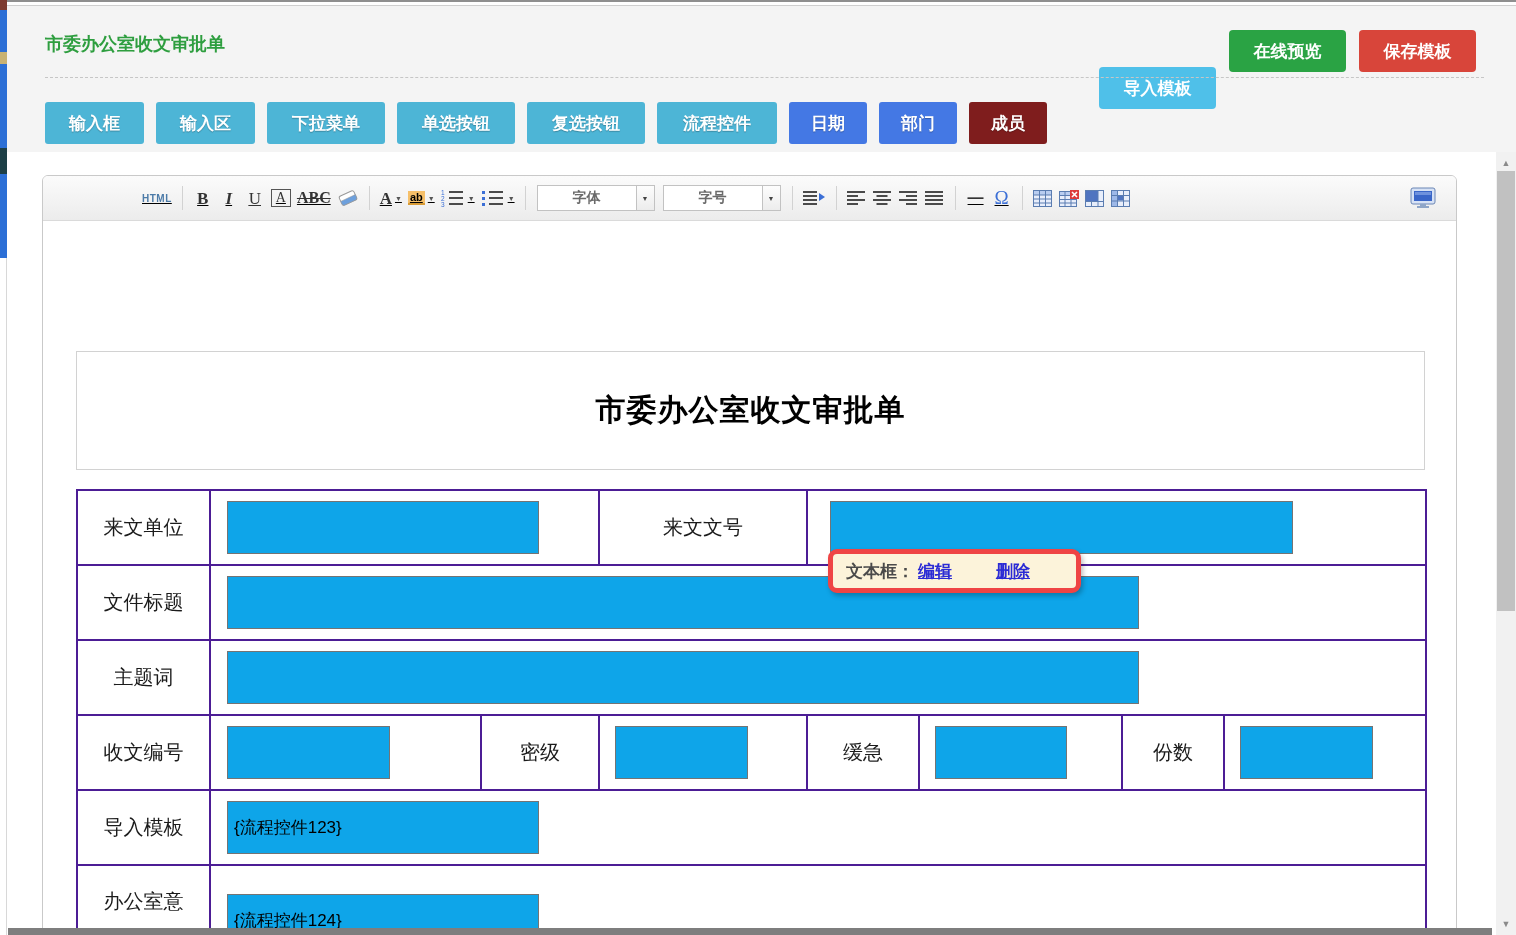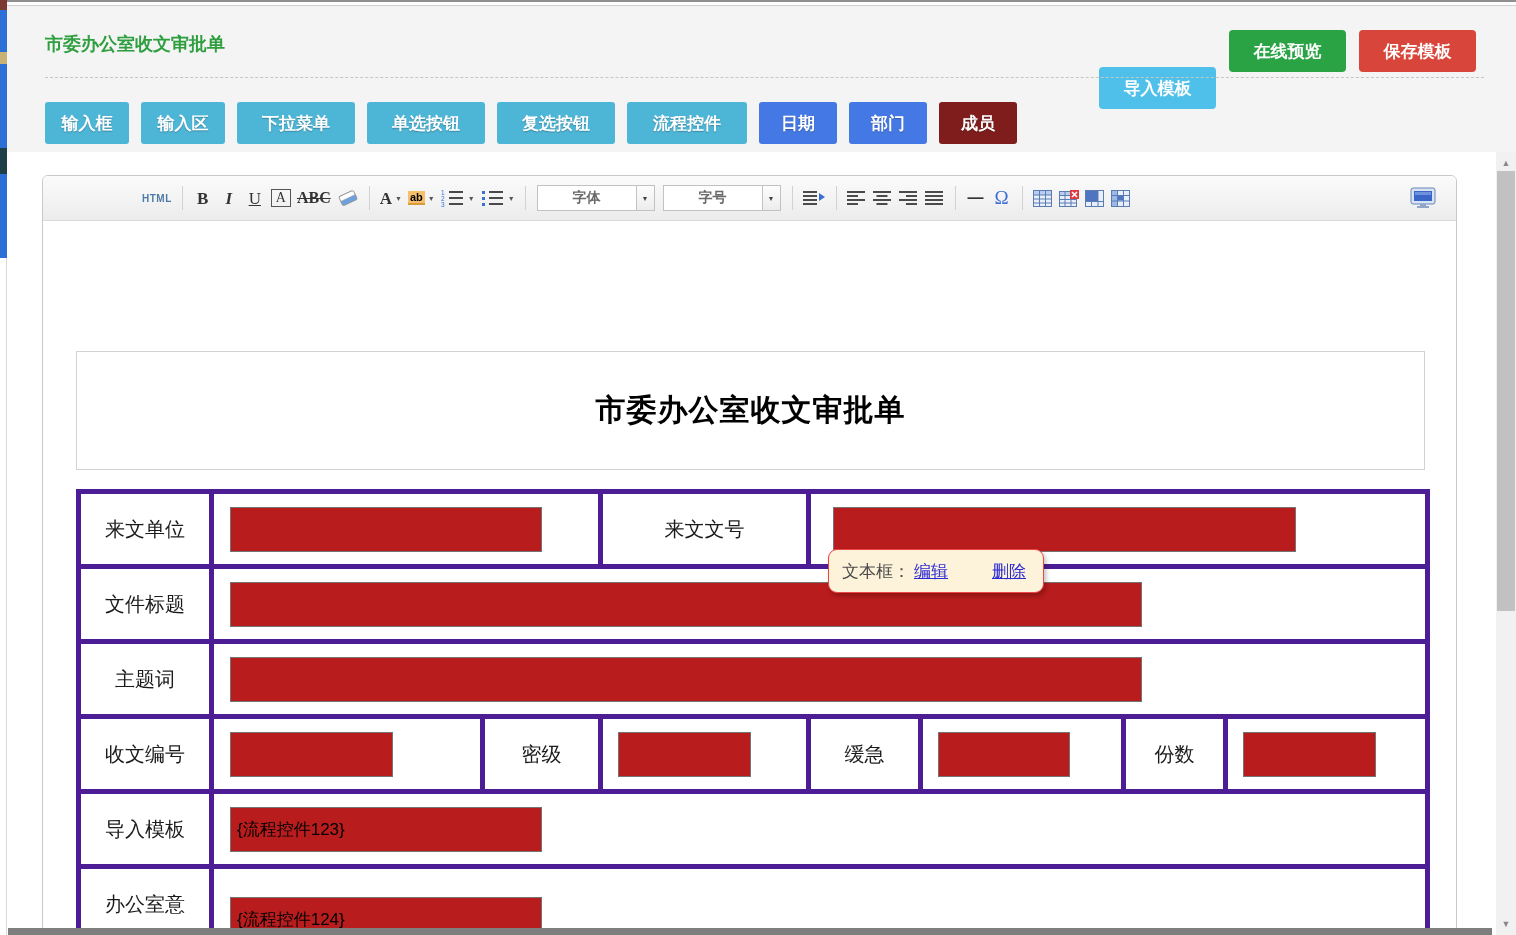--- a/index.html
+++ b/index.html
@@ -26,7 +26,7 @@
   .palette-btn { height:42px; margin-right:12px; border:none; border-radius:3px; color:#fff;
                  font-size:17px; font-weight:bold; font-family:inherit; cursor:pointer;
                  text-shadow:0 1px 1px rgba(0,0,0,.25); }
-  .palette-btn:nth-child(1),.palette-btn:nth-child(2){ width:84px; }
+  .palette-btn:nth-child(1),.palette-btn:nth-child(2){ width:99px; }
   .palette-btn:nth-child(3),.palette-btn:nth-child(4),.palette-btn:nth-child(5){ width:118px; }
   .palette-btn:nth-child(6){ width:120px; }
   .palette-btn:nth-child(7),.palette-btn:nth-child(8),.palette-btn:nth-child(9){ width:78px; }

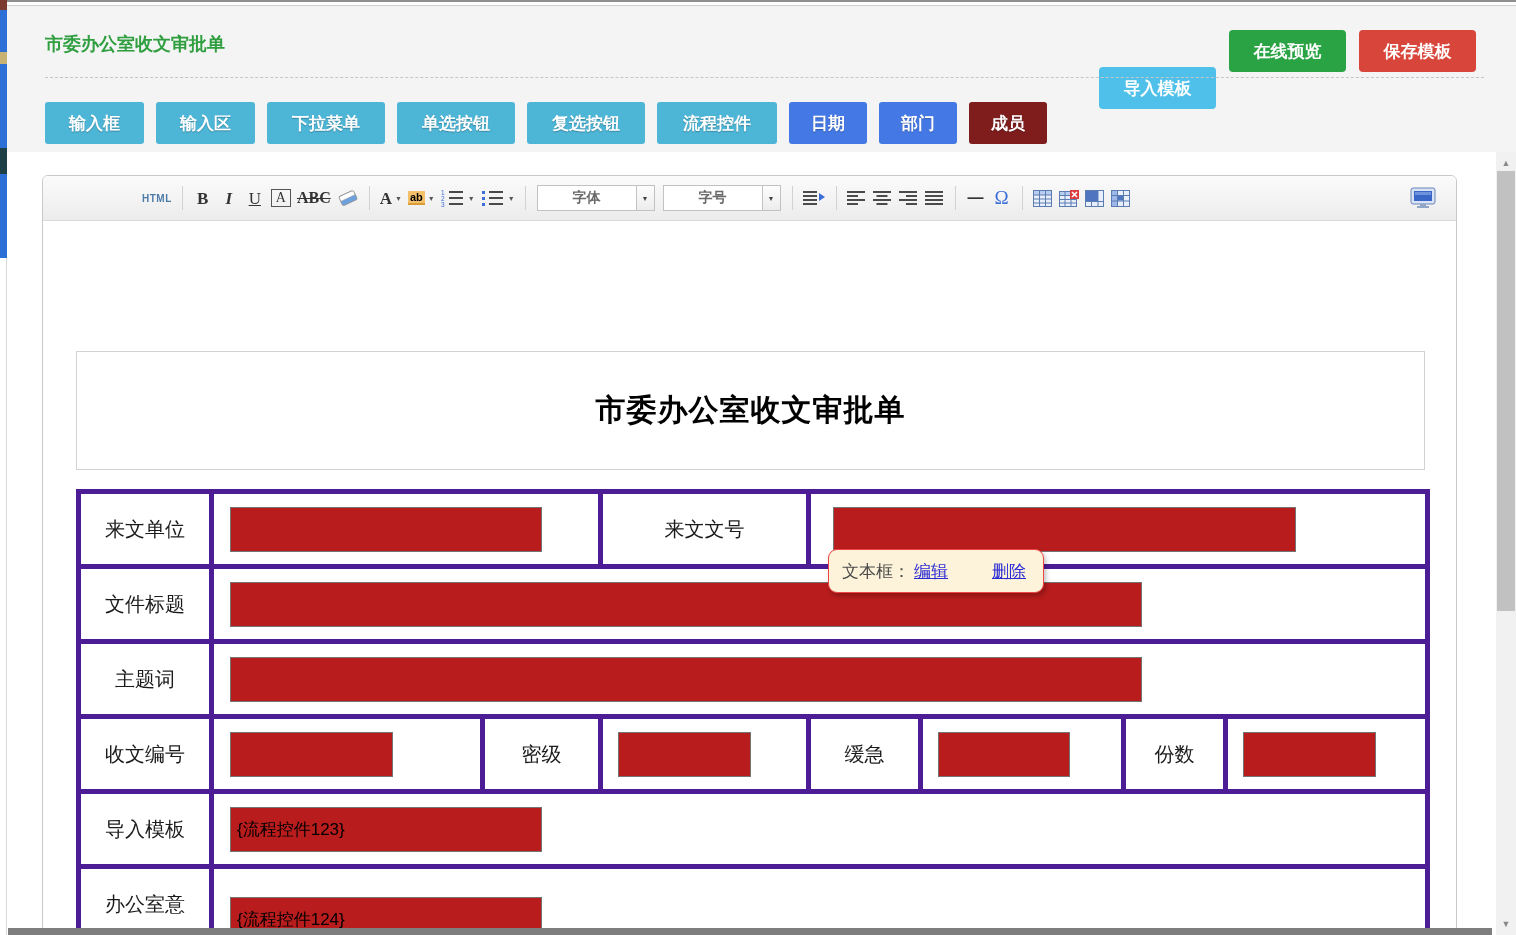--- a/index.html
+++ b/index.html
@@ -37,7 +37,7 @@
   .editor-toolbar { display:flex; align-items:center; height:45px; padding:0 14px 0 96px;
                     background:linear-gradient(#fbfbfb,#ececec); border-bottom:1px solid #dadada; }
   .tb-item { display:flex; align-items:center; justify-content:center; height:26px; min-width:20px;
-             margin:0 3px; cursor:pointer; }
+             margin:0 3px; cursor:pointer;text-decoration:underline; }
   .tb-sep { width:1px; height:24px; background:#d2d2d2; margin:0 7px; }
   .tb-glyph { font-family:"Liberation Serif", serif; font-size:17px; color:#333; line-height:1; }
   .g-bold { font-weight:bold; }

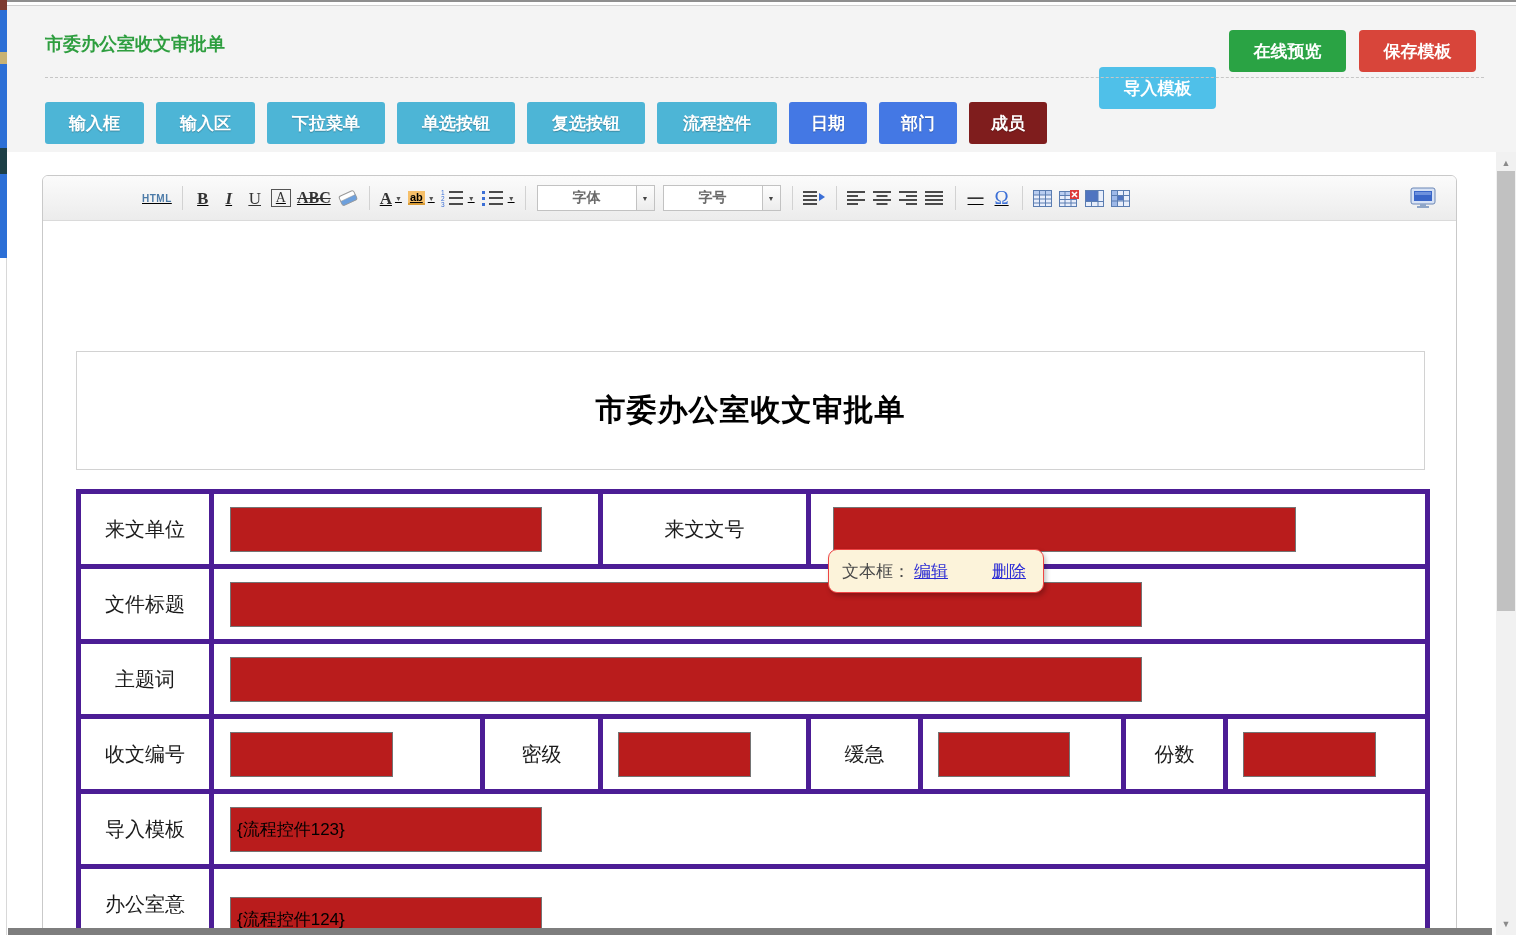--- a/index.html
+++ b/index.html
@@ -63,7 +63,7 @@
                     border:1px solid #d2d2d2; display:flex; align-items:center; justify-content:center; }
   .form-title { font-size:30px; font-weight:bold; color:#000; letter-spacing:1px; }
   .form-table { position:absolute; left:33px; top:313px; width:1349px; border-collapse:collapse; table-layout:fixed; }
-  .form-table td { border:5px solid #4c1d95; padding:0; vertical-align:middle; }
+  .form-table td { border:2px solid #4c1d95; padding:0; vertical-align:middle; }
   .form-table tr { height:75px; }
   .lbl { text-align:center; font-size:20px; color:#1b1b1b; }
   .inp { display:block; height:45px; border:1px solid #747474; background:#b91c1c; font-size:17px;

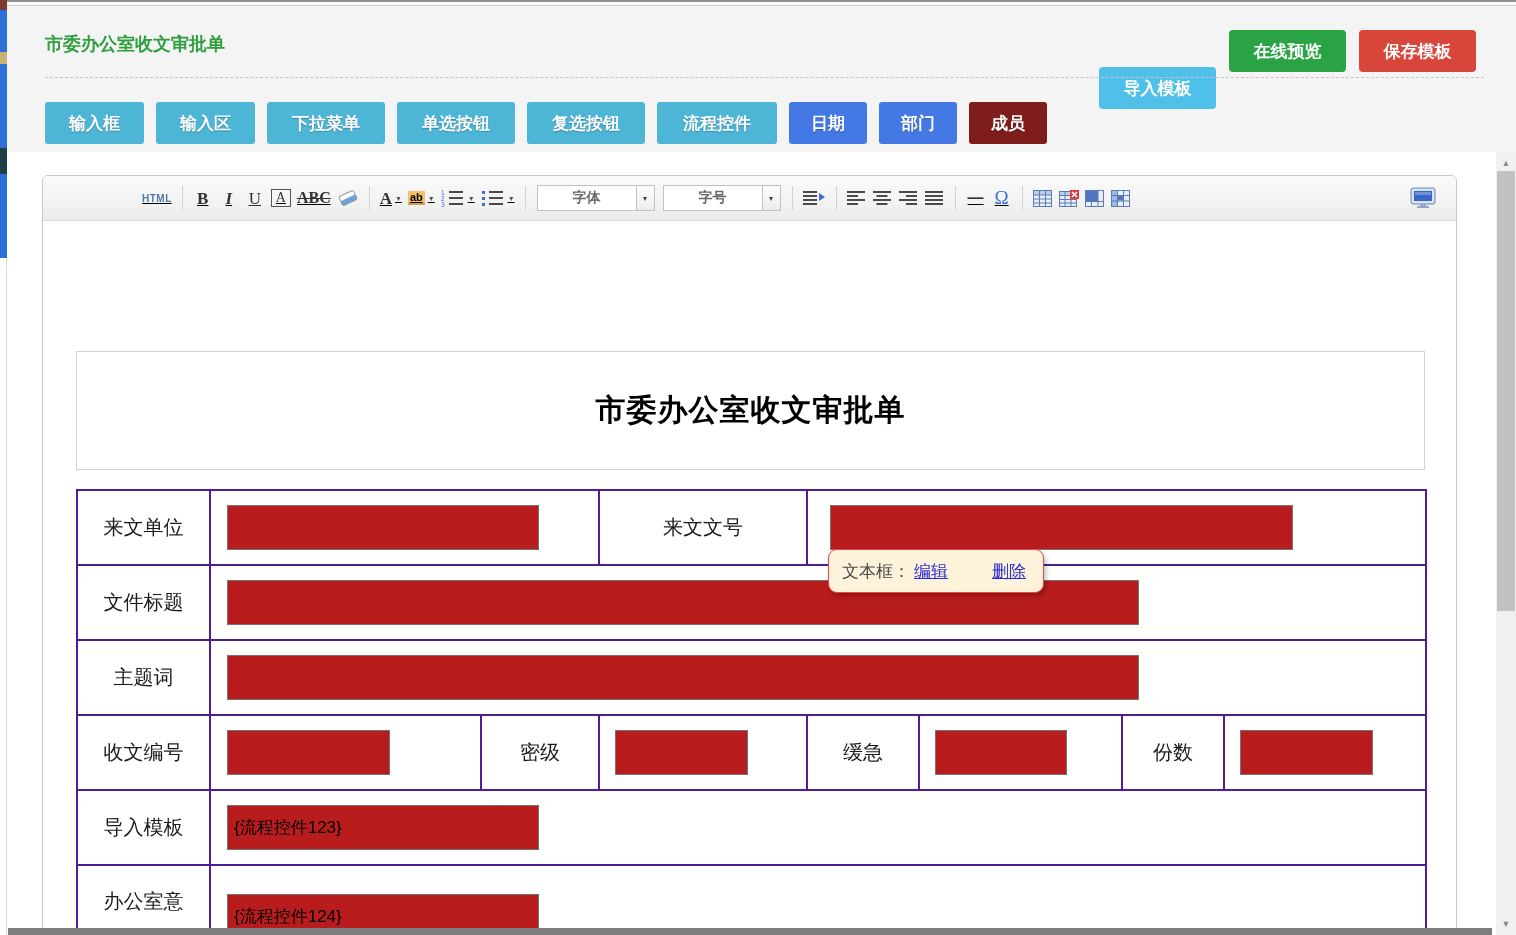--- a/index.html
+++ b/index.html
@@ -77,9 +77,9 @@
   tr.row6 .inp { margin-top:28px; }
 
   
-  .tooltip { position:absolute; left:828px; top:549px; width:216px; height:44px; background:#fcf3da;
-             border:1px solid #ef4444; border-radius:9px; box-shadow:2px 3px 5px rgba(0,0,0,.25);
-             display:flex; align-items:center; z-index:60; font-family:"DejaVu Serif", serif; font-size:17px; }
+  .tooltip { position:absolute; left:828px; top:549px; width:253px; height:44px; background:#fcf3da;
+             border:5px solid #ef4444; border-radius:9px; box-shadow:2px 3px 5px rgba(0,0,0,.25);
+             display:flex; align-items:center; z-index:60; font-family:"DejaVu Serif", serif; font-size:17px;font-weight:bold; }
   .tooltip .prefix { color:#4a4a4a; margin-left:13px; }
   .tooltip a { text-decoration:underline; cursor:pointer; }
   .tooltip .edit { margin-left:4px; }

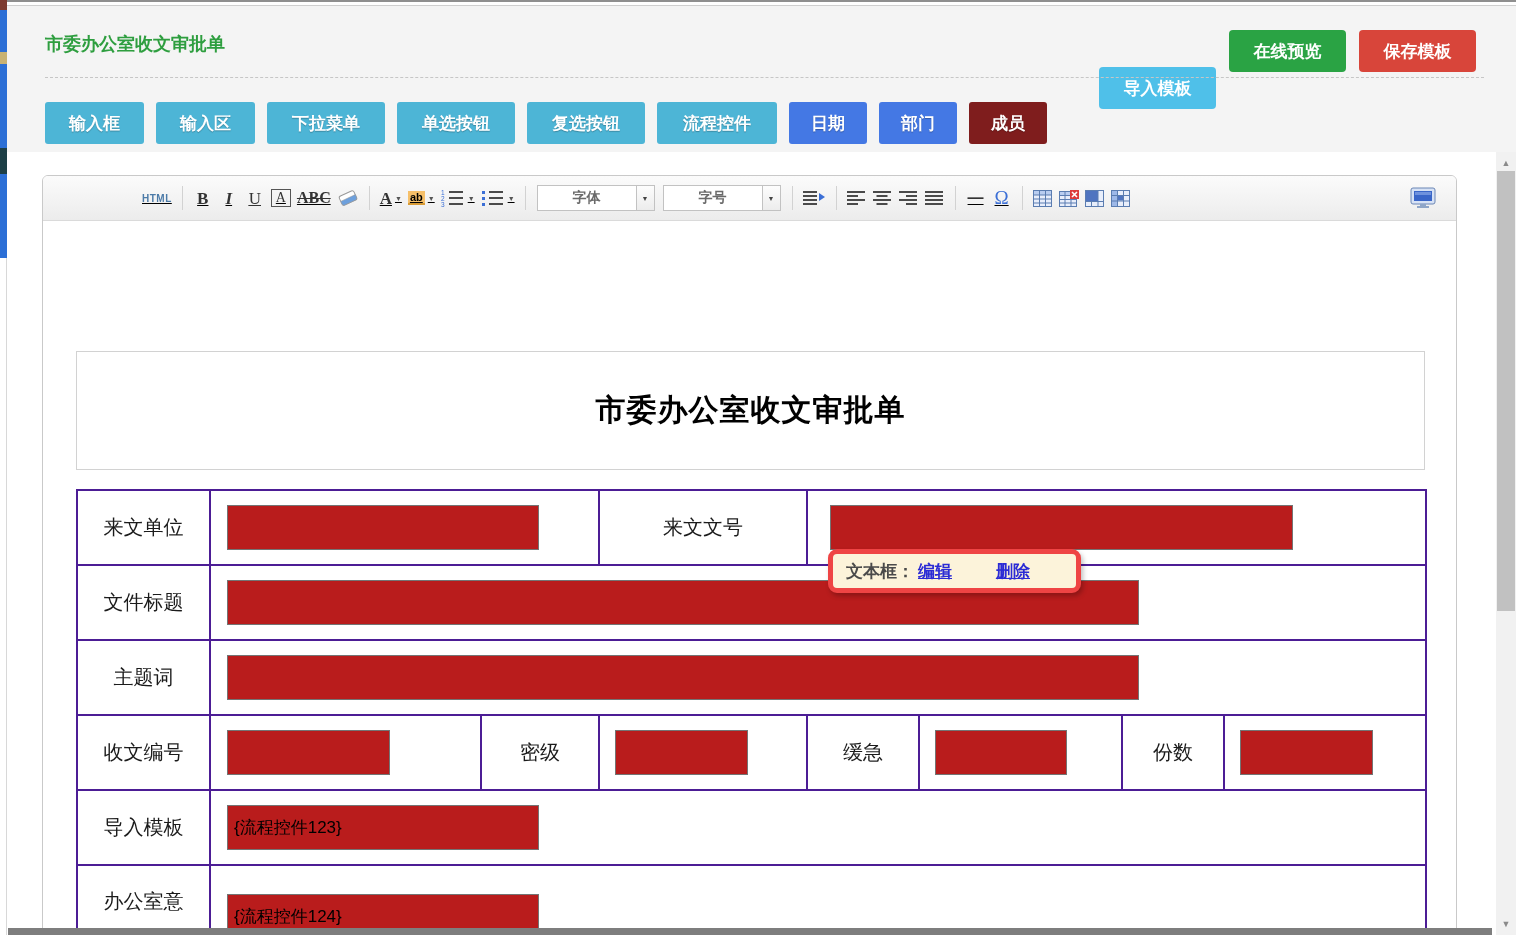--- a/index.html
+++ b/index.html
@@ -66,7 +66,7 @@
   .form-table td { border:2px solid #4c1d95; padding:0; vertical-align:middle; }
   .form-table tr { height:75px; }
   .lbl { text-align:center; font-size:20px; color:#1b1b1b; }
-  .inp { display:block; height:45px; border:1px solid #747474; background:#b91c1c; font-size:17px;
+  .inp { display:block; height:53px; border:1px solid #747474; background:#0ea5e9; font-size:17px;
          font-family:inherit; padding:9px 6px; margin-left:16px; }
   .w312{ width:312px; } .w463{ width:463px; margin-left:22px; } .w912{ width:912px; }
   .w163{ width:163px; } .w133{ width:133px; margin-left:15px; } .w132{ width:132px; margin-left:15px; }

